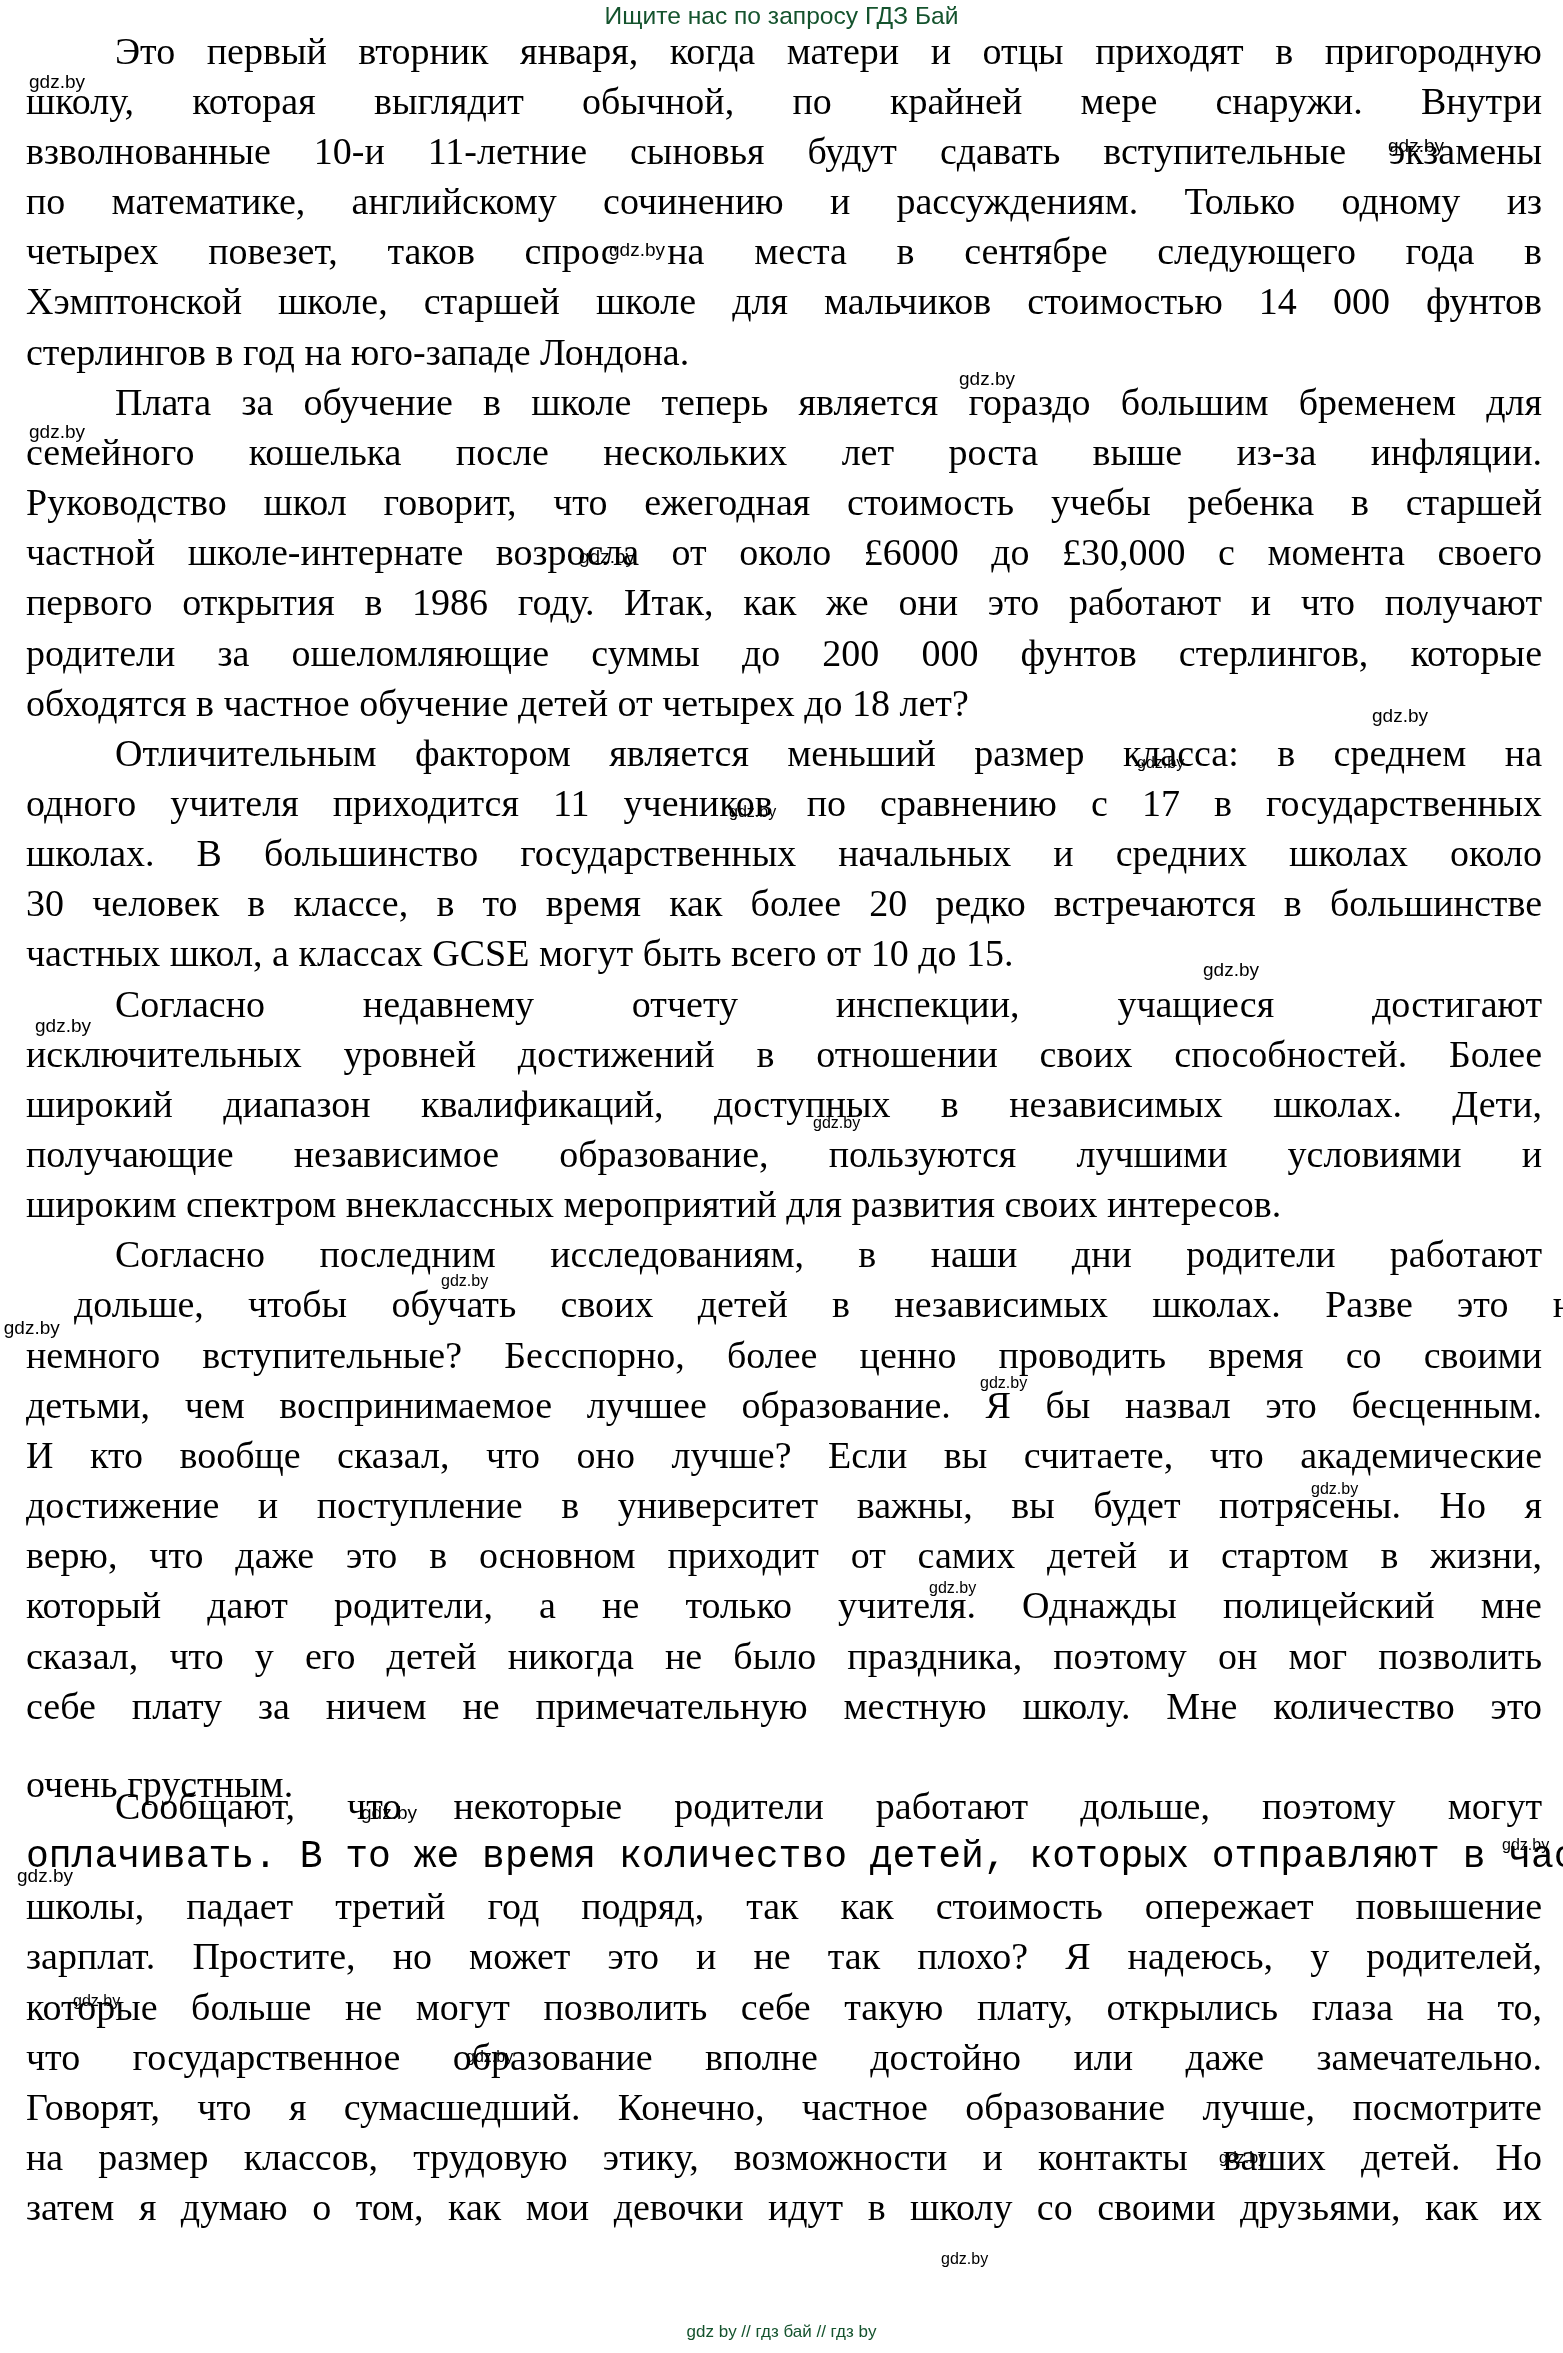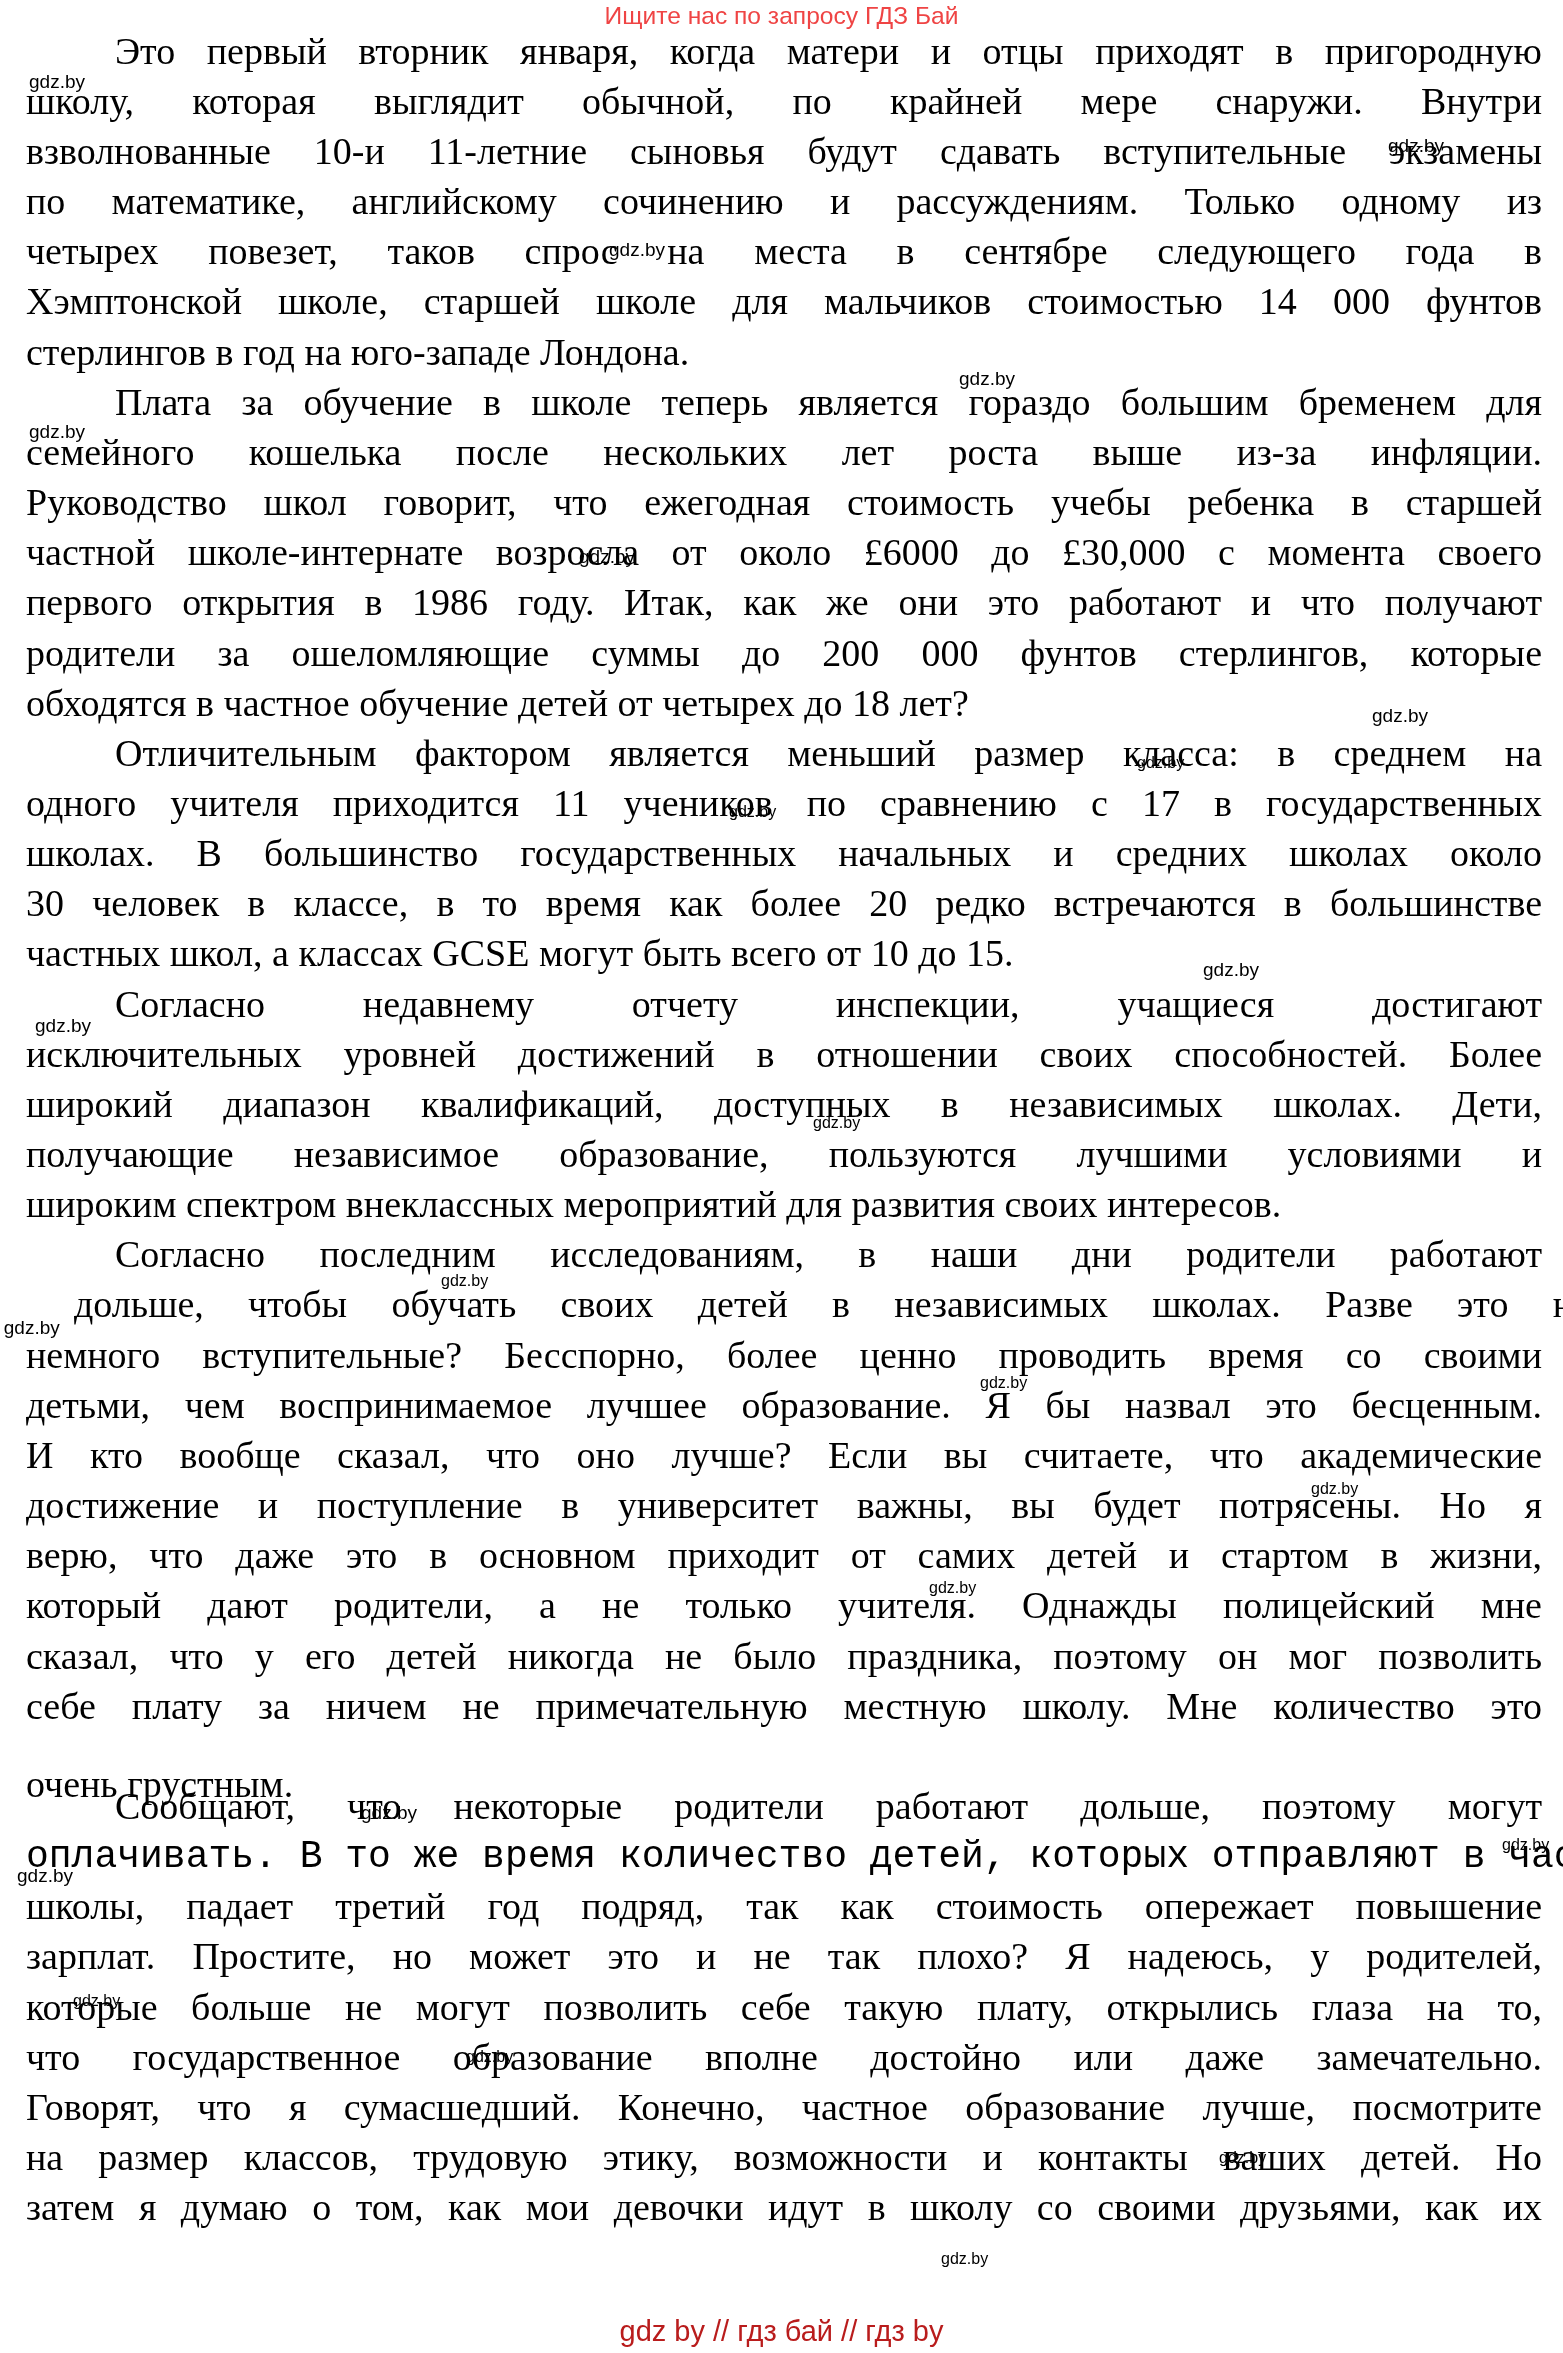--- a/index.html
+++ b/index.html
@@ -7,7 +7,7 @@
   .header {
     position: absolute; left: 0; top: 0; width: 1563px; height: 34px;
     text-align: center; font-family: "Liberation Sans", sans-serif;
-    font-size: 24.6px; line-height: 31px; color: #ef4444;
+    font-size: 24.6px; line-height: 31px; color: #14532d;
   }
   .page { position: absolute; left: 26px; top: 51px; width: 1516px; }
   .line {

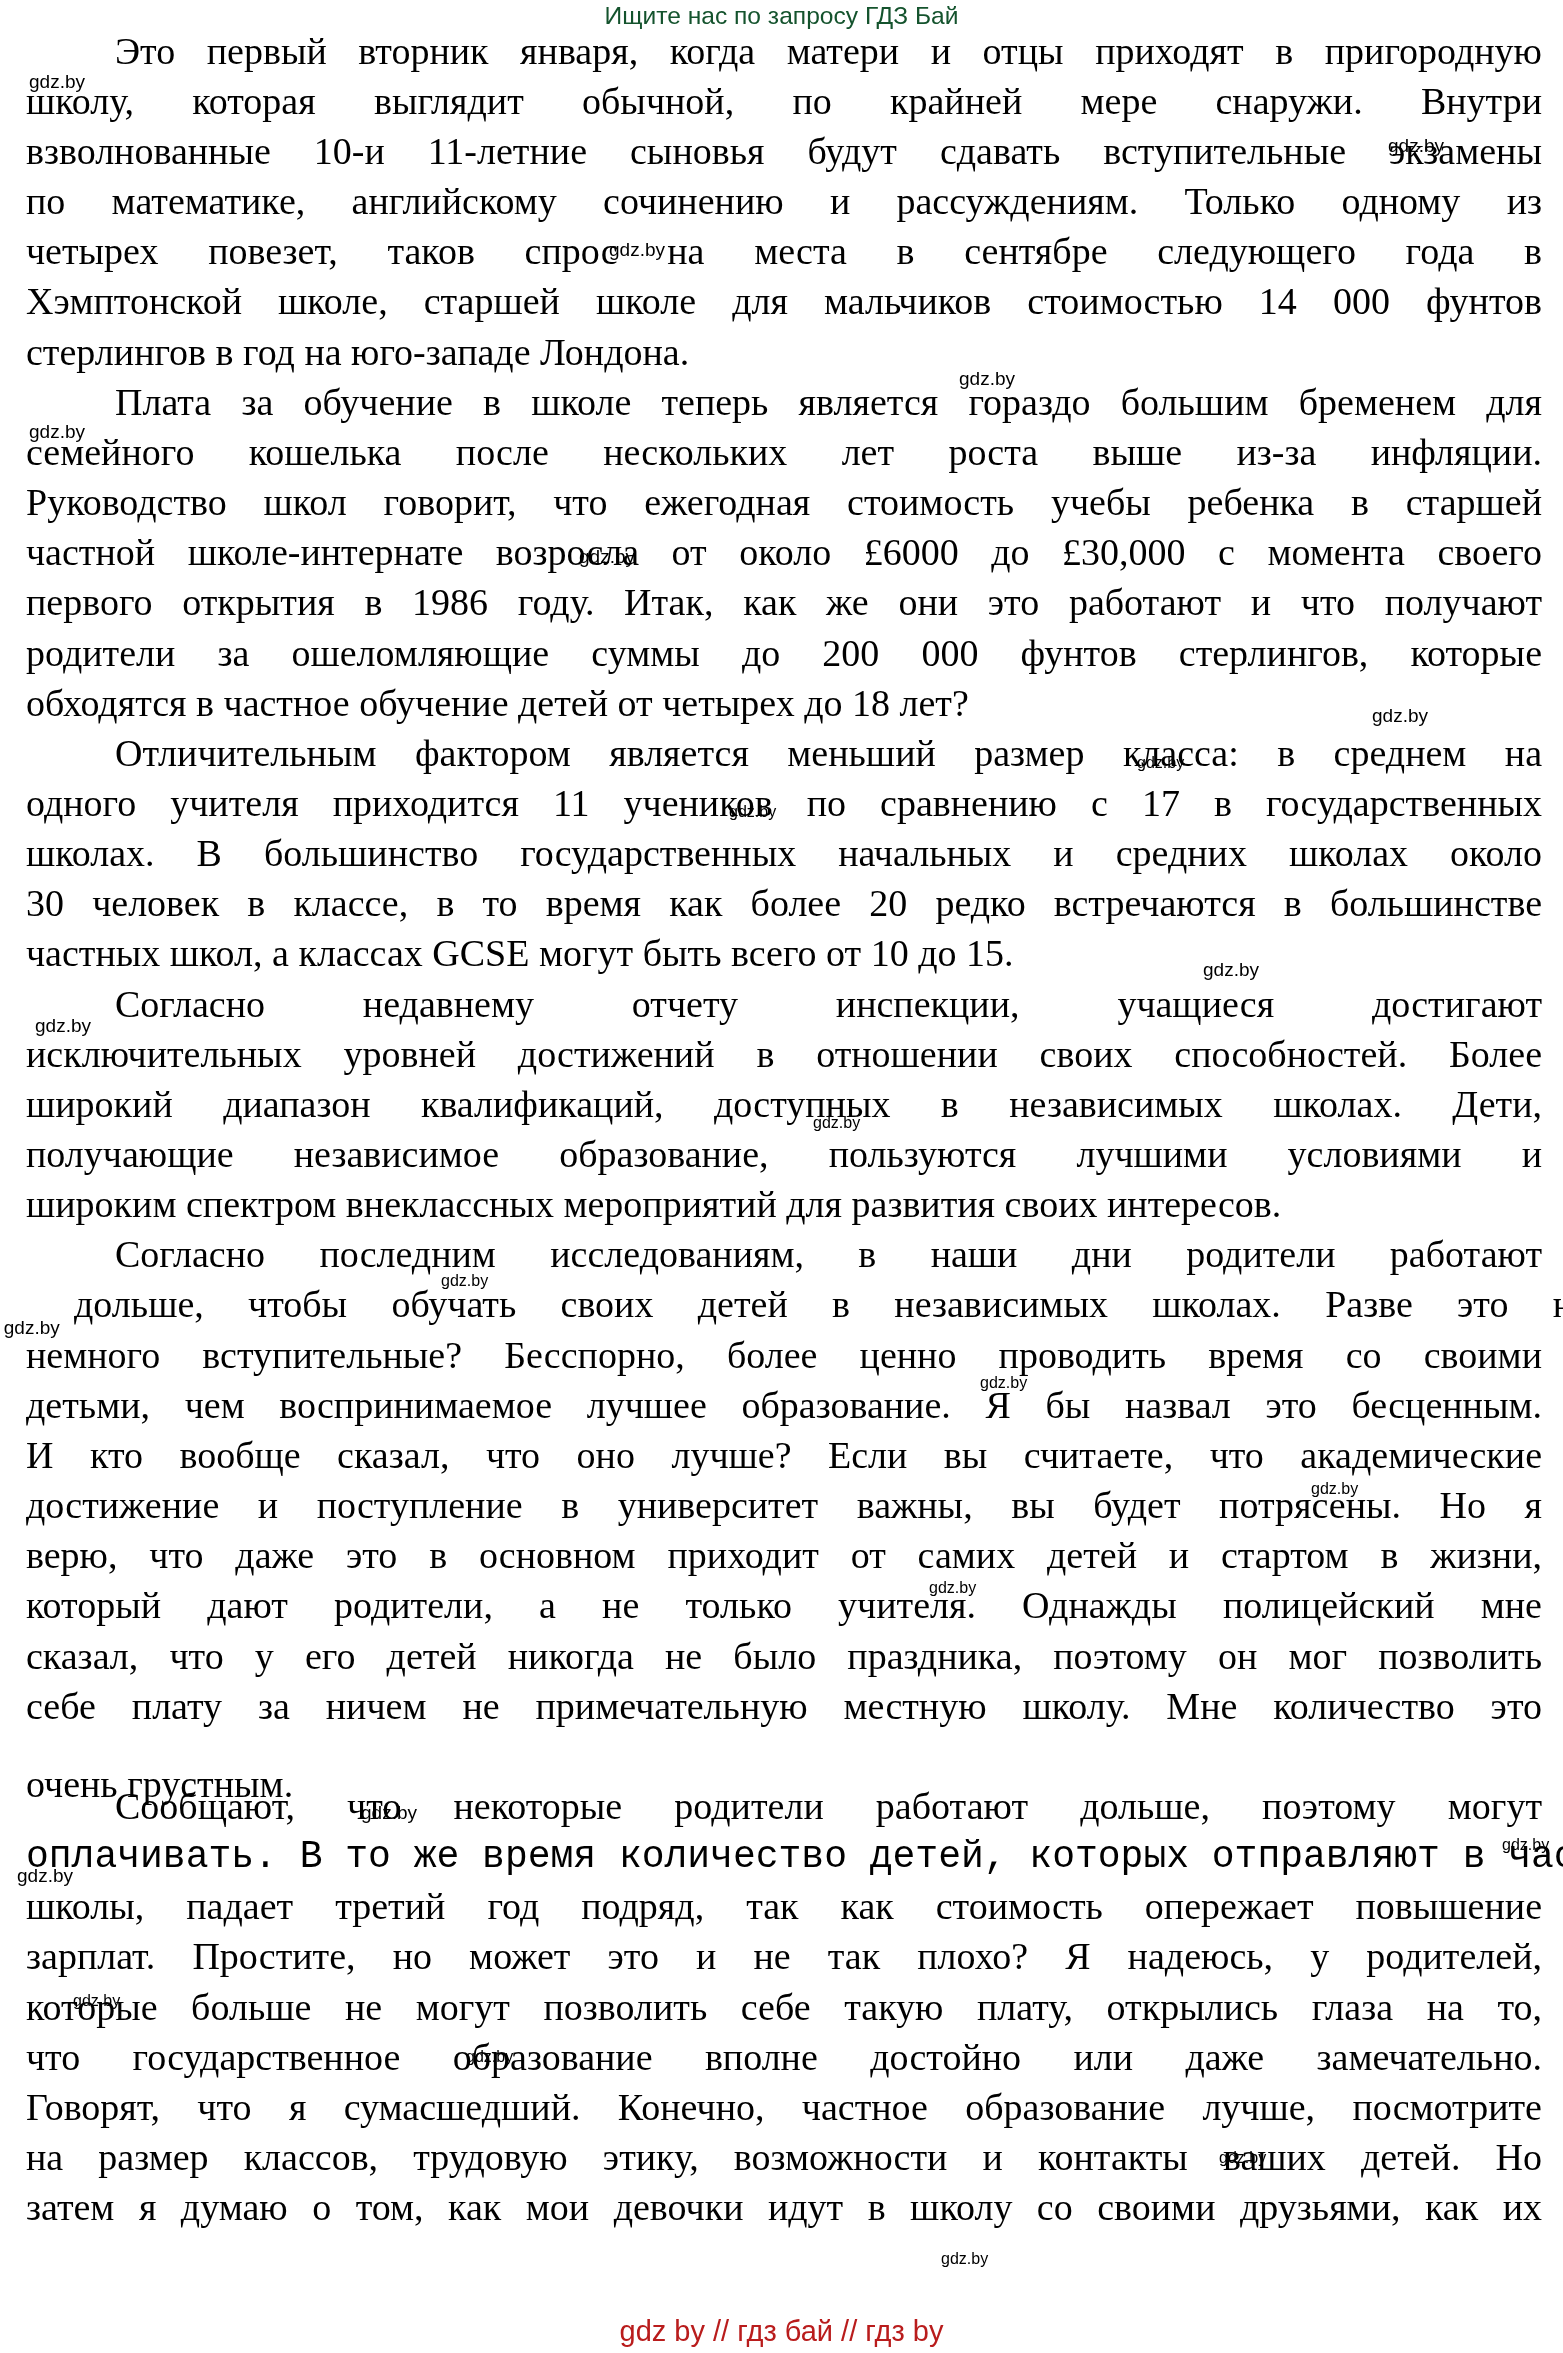--- a/index.html
+++ b/index.html
@@ -26,7 +26,7 @@
   .footer {
     position: absolute; left: 0; top: 2316px; width: 1563px; height: 31px;
     text-align: center; font-family: "Liberation Sans", sans-serif;
-    font-size: 29px; line-height: 31px; color: #b91c1c;
+    font-size: 17px; line-height: 31px; color: #14532d;
   }
 </style>
 </head>

